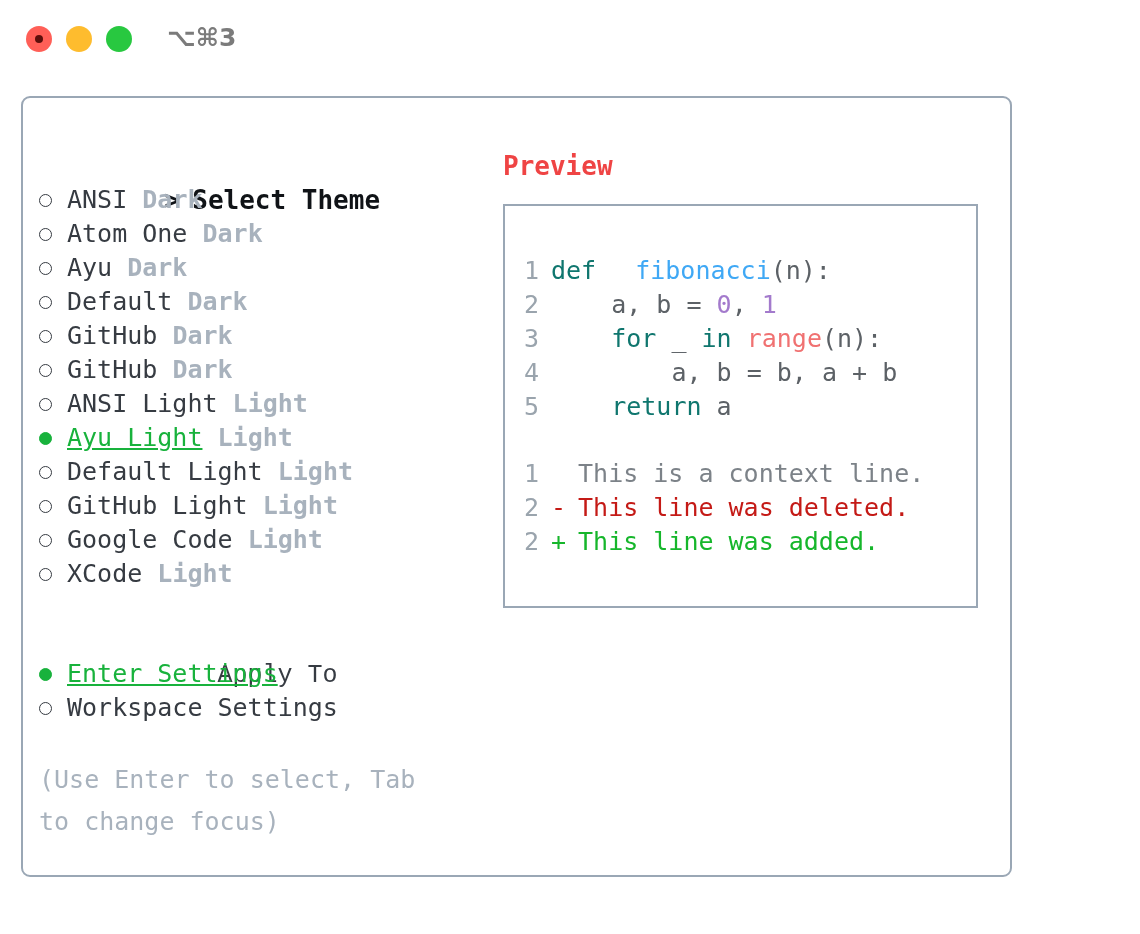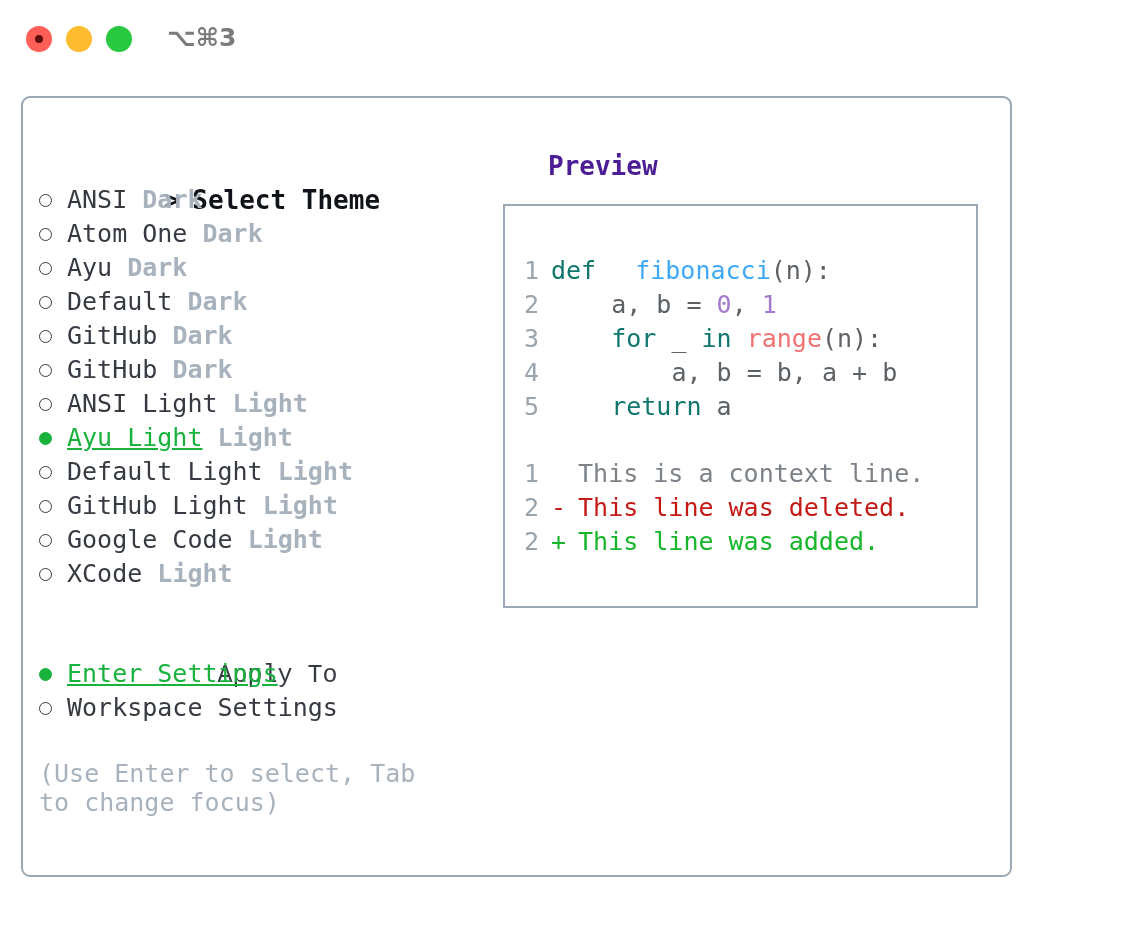--- a/index.html
+++ b/index.html
@@ -147,10 +147,9 @@
   #preview-title {
     font-size: 26px;
     font-weight: bold;
-    color: #4c1d95;
-    line-height: 34px;
-    white-space: pre;
-    margin-left: 45px;
+    color: #ef4444;
+    line-height: 34px;
+    white-space: pre;
   }
   #preview-box {
     margin-top: 21px;

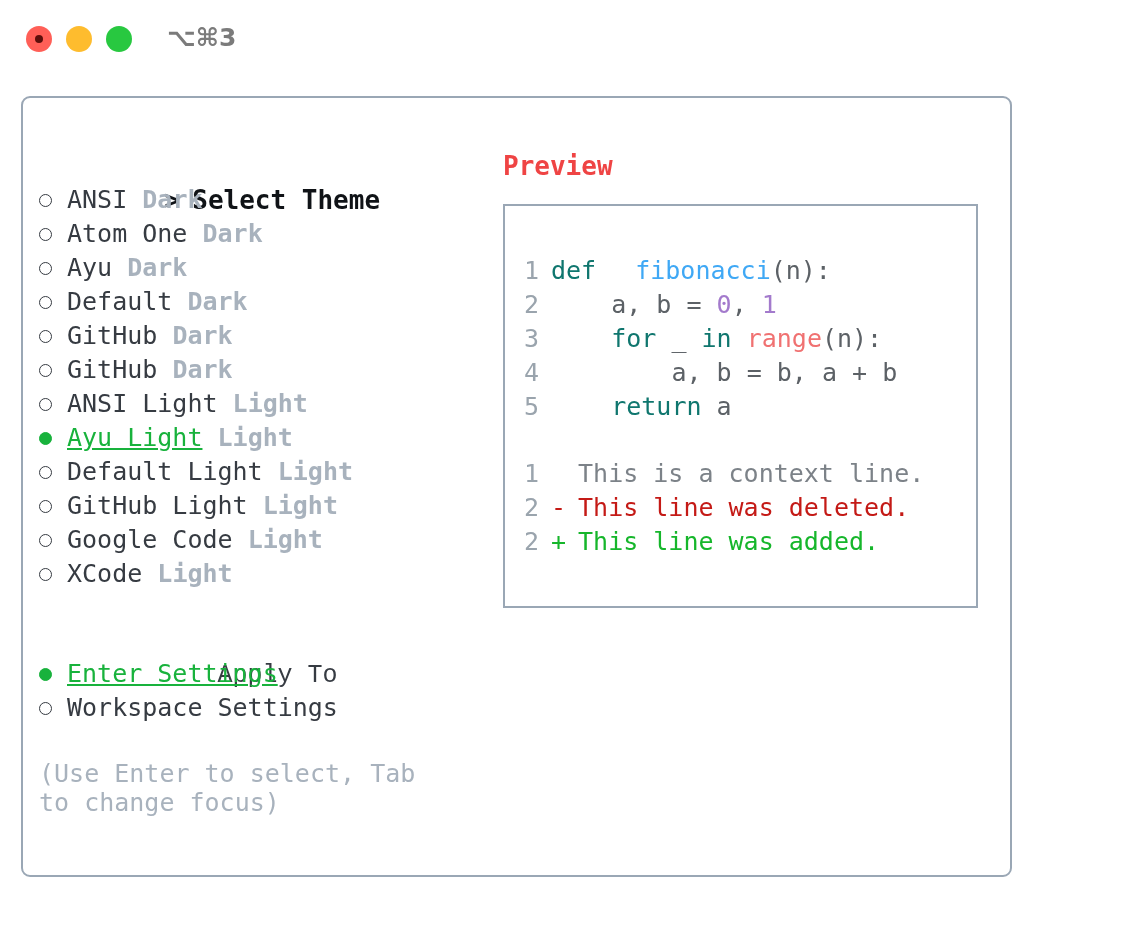--- a/index.html
+++ b/index.html
@@ -132,7 +132,7 @@
   #hint-block {
     margin-top: 34px;
     font-size: 25px;
-    line-height: 29px;
+    line-height: 42px;
     color: #a8b2bd;
     width: 410px;
   }

